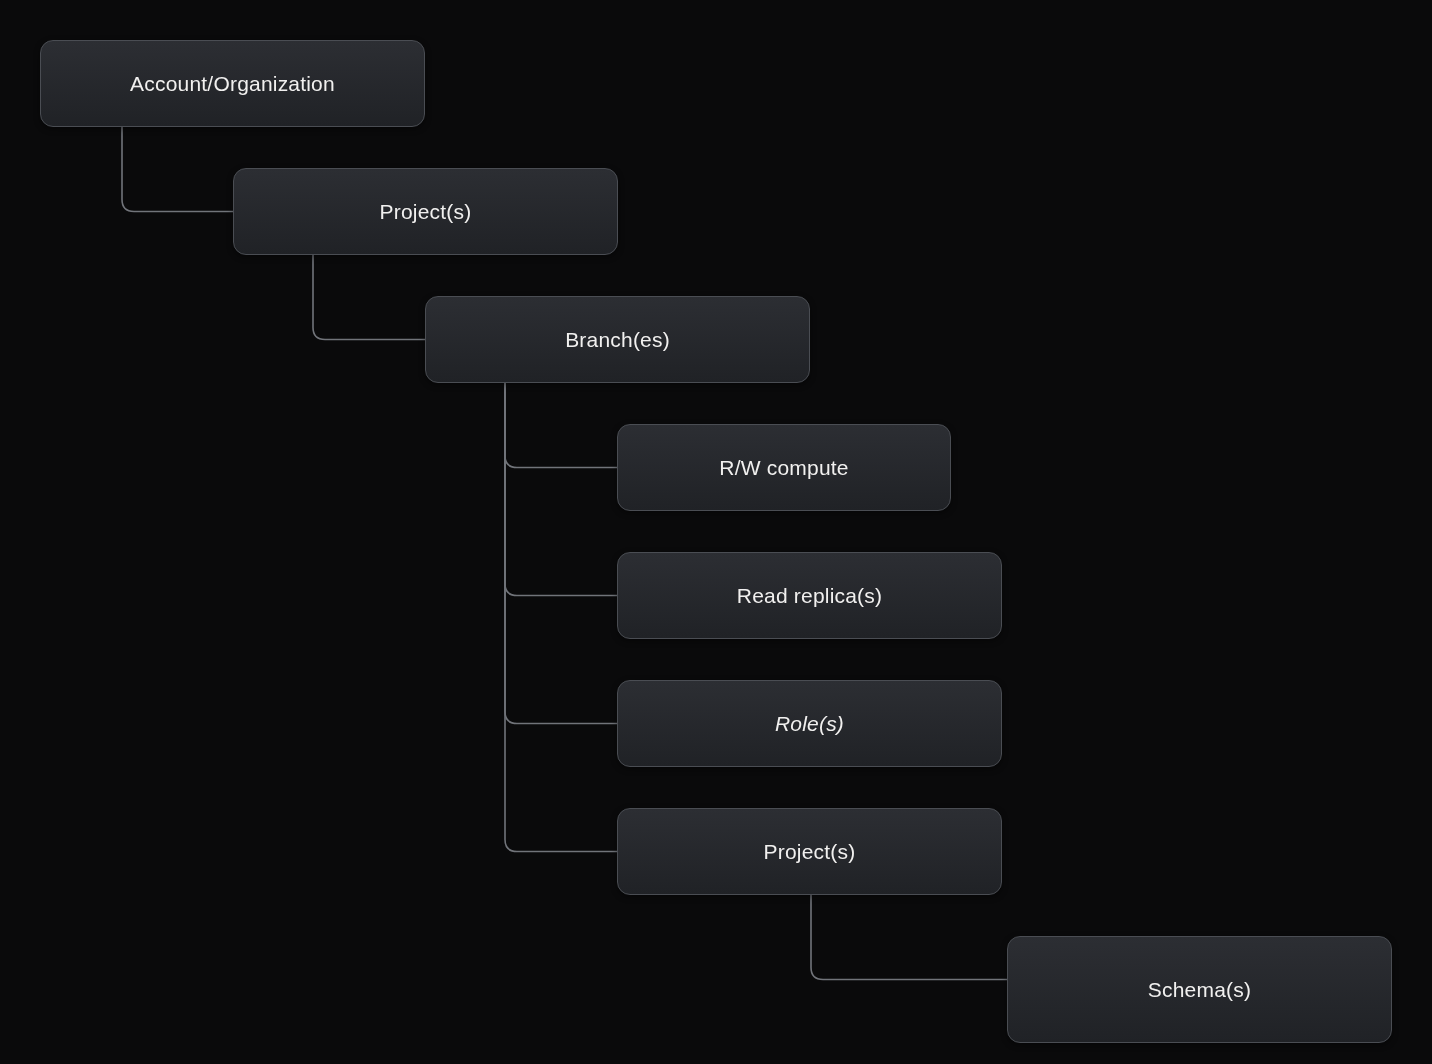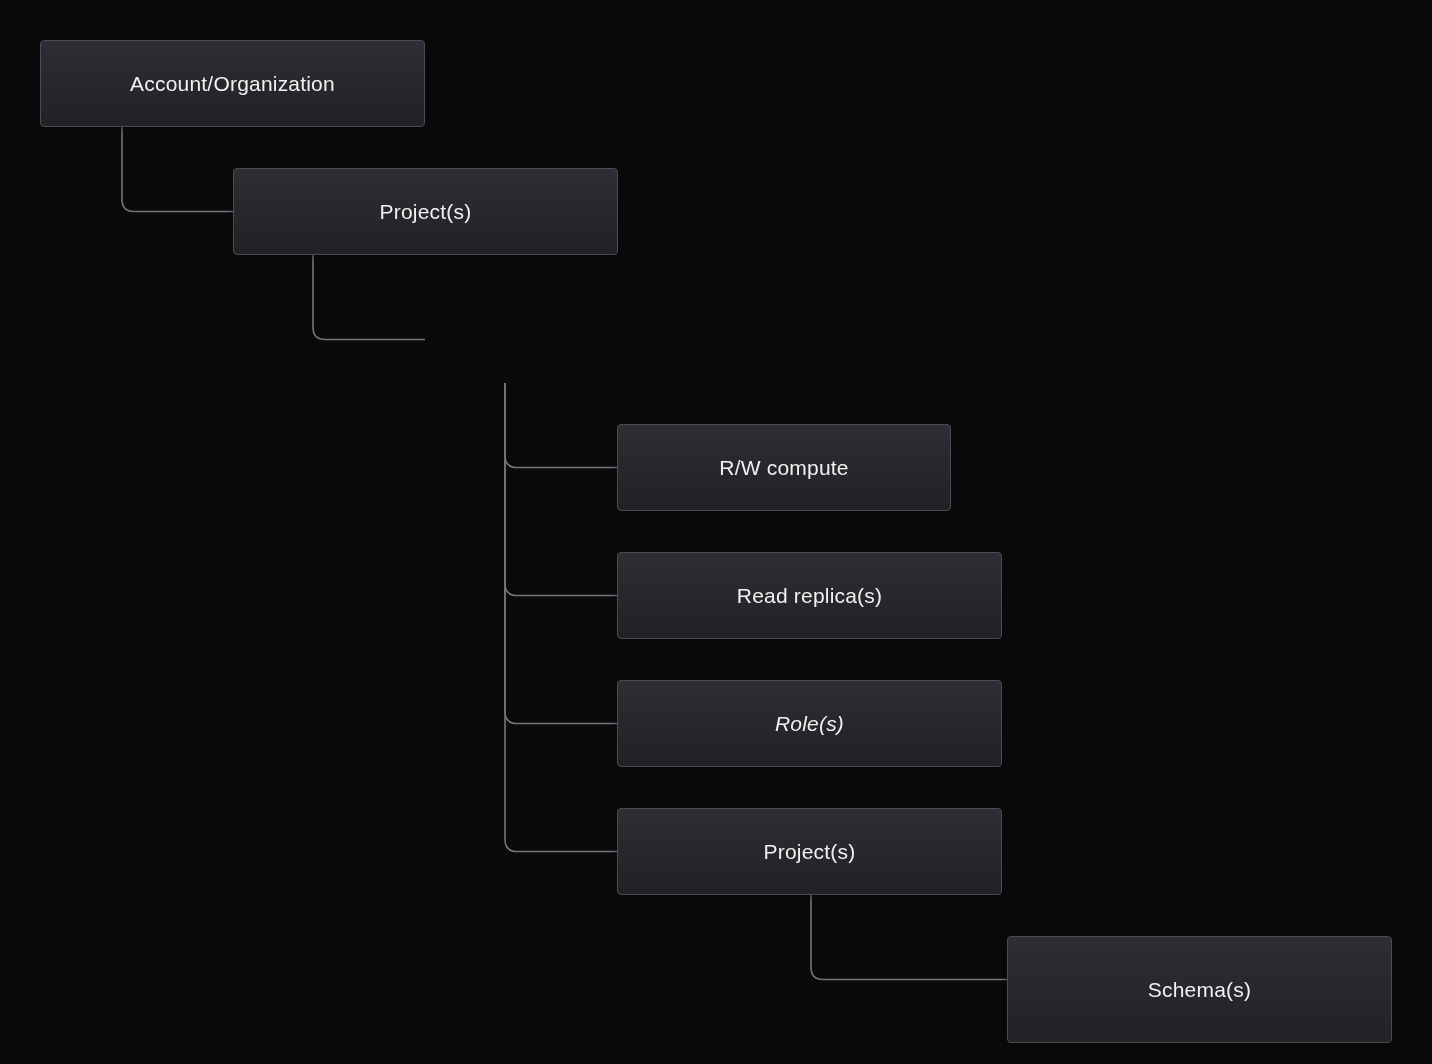--- a/index.html
+++ b/index.html
@@ -29,7 +29,7 @@
     display: flex;
     align-items: center;
     justify-content: center;
-    border-radius: 4px;
+    border-radius: 13px;
     border: 1px solid var(--node-border, #4a4d53);
     background: linear-gradient(180deg, var(--node-fill-top, #2c2e33) 0%, var(--node-fill-bottom, #202226) 100%);
     color: var(--text-color, #f1f0ef);

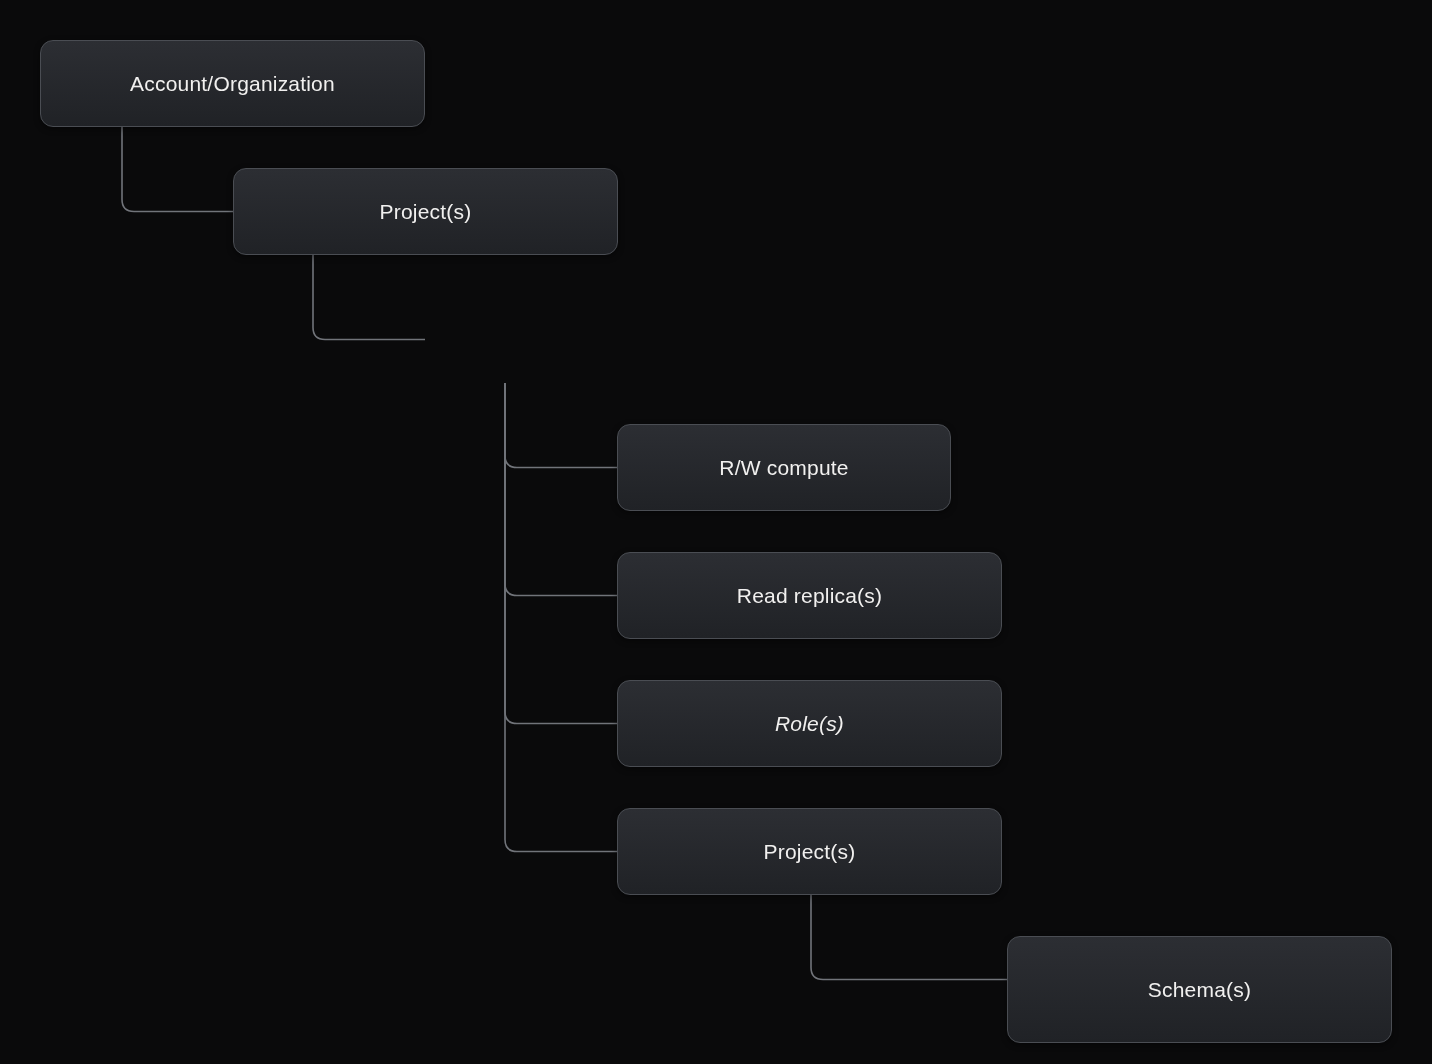--- a/index.html
+++ b/index.html
@@ -55,6 +55,7 @@
 
   <div class="node" style="left: 40px; top: 40px; width: 385px; height: 87px;">Account/Organization</div>
   <div class="node" style="left: 233px; top: 168px; width: 385px; height: 87px;">Project(s)</div>
+  <div class="node" style="left: 425px; top: 296px; width: 385px; height: 87px;">Branch(es)</div>
   <div class="node" style="left: 617px; top: 424px; width: 334px; height: 87px;">R/W compute</div>
   <div class="node" style="left: 617px; top: 552px; width: 385px; height: 87px;">Read replica(s)</div>
   <div class="node" style="left: 617px; top: 680px; width: 385px; height: 87px; font-style: italic;">Role(s)</div>

